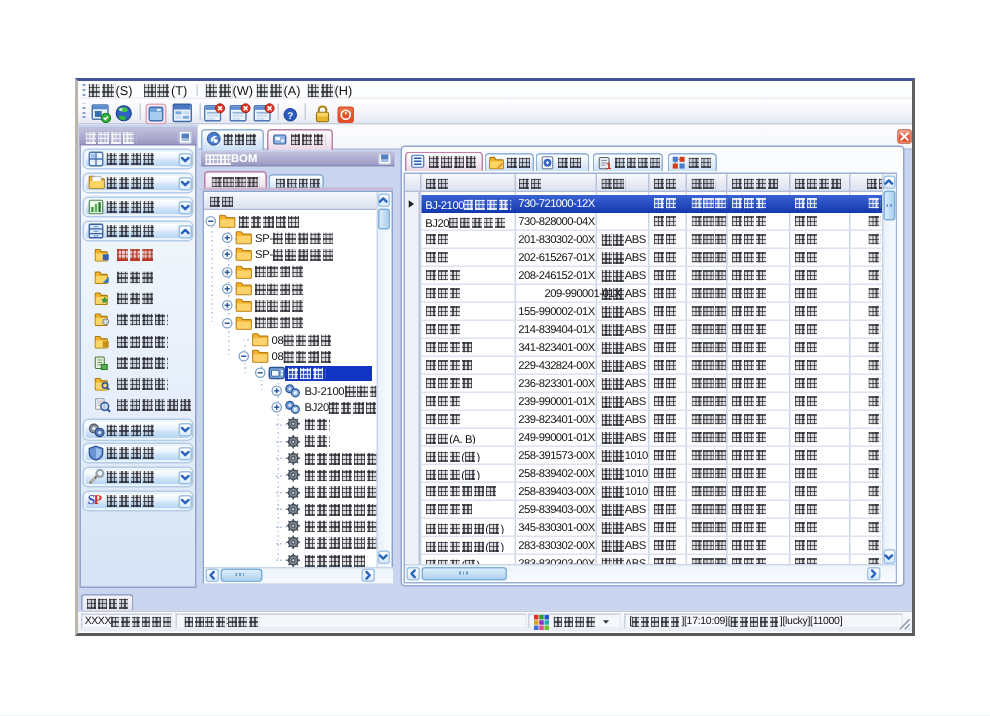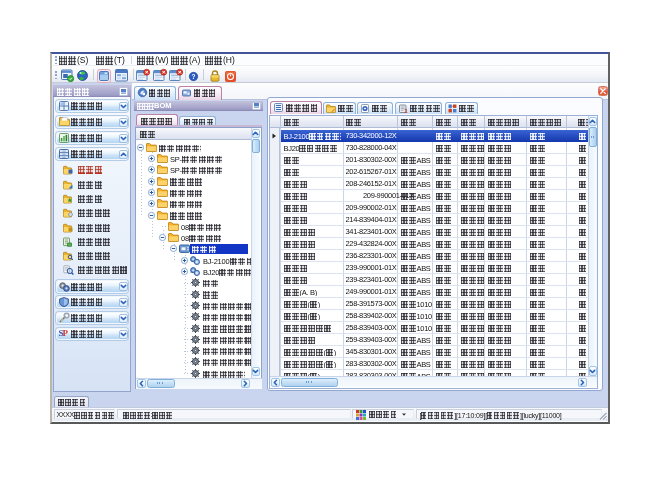--- a/index.html
+++ b/index.html
@@ -571,7 +571,7 @@
           <path d="M0.5 0.5 L4 3 L0.5 5.5Z" fill="#222"></path>
         </svg>
         <div style="left:283.5px;top:131.79999999999998px;width:58px;height:8px;white-space:nowrap;overflow:hidden;line-height:8px"><span style="font-size:7.5px;color:#fff;line-height:9px;vertical-align:middle;letter-spacing:-0.3px">BJ-2100</span><span class="z zw" style="width:31.2px;height:7.5px;-webkit-mask-image:repeating-linear-gradient(90deg,#000 0 6.5px,transparent 6.5px 7.8px);"></span></div>
-        <div style="left:345.5px;top:131.79999999999998px;width:52px;height:8px;white-space:nowrap;overflow:hidden;font-size:7.5px;line-height:8px"><span style="font-size:7.5px;color:#fff;line-height:8px;vertical-align:middle;letter-spacing:-0.35px">730-342000-12X</span></div>
+        <div style="left:345.5px;top:131.79999999999998px;width:52px;height:8px;white-space:nowrap;overflow:hidden;font-size:7.5px;line-height:8px"><span style="font-size:7.5px;color:#fff;line-height:8px;vertical-align:middle;letter-spacing:-0.35px">730-721000-12X</span></div>
         <div style="left:436px;top:131.79999999999998px;width:18px;height:8px;line-height:8px"><span class="z zw" style="width:16px;height:7.5px;-webkit-mask-image:repeating-linear-gradient(90deg,#000 0 6.7px,transparent 6.7px 8px);"></span></div>
         <div style="left:461px;top:131.79999999999998px;width:26px;height:8px;line-height:8px"><span class="z zw" style="width:24px;height:7.5px;-webkit-mask-image:repeating-linear-gradient(90deg,#000 0 6.7px,transparent 6.7px 8px);"></span></div>
         <div style="left:488px;top:131.79999999999998px;width:26px;height:8px;line-height:8px"><span class="z zw" style="width:24px;height:7.5px;-webkit-mask-image:repeating-linear-gradient(90deg,#000 0 6.7px,transparent 6.7px 8px);"></span></div>

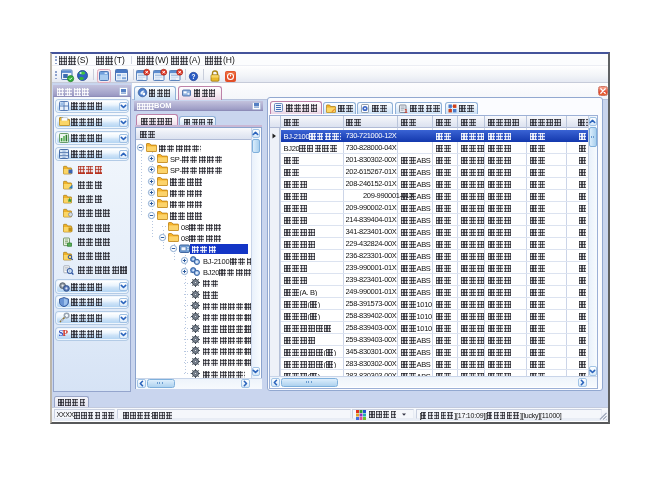--- a/index.html
+++ b/index.html
@@ -623,7 +623,7 @@
         <div style="left:578.5px;top:191.79999999999998px;width:8px;height:8px;line-height:8px"><span class="z zk" style="width:8px;height:7.5px;-webkit-mask-image:repeating-linear-gradient(90deg,#000 0 6.7px,transparent 6.7px 8px);"></span></div>
         <div style="left:280.5px;top:212.6px;width:307px;height:1px;background:#dce3f0"></div>
         <div style="left:283.5px;top:203.79999999999998px;width:58px;height:8px;white-space:nowrap;overflow:hidden;line-height:8px"><span class="z zk" style="width:24px;height:7.5px;-webkit-mask-image:repeating-linear-gradient(90deg,#000 0 6.7px,transparent 6.7px 8px);"></span></div>
-        <div style="left:345.5px;top:203.79999999999998px;width:52px;height:8px;white-space:nowrap;overflow:hidden;font-size:7.5px;line-height:8px"><span style="font-size:7.5px;color:#111;line-height:8px;vertical-align:middle;letter-spacing:-0.35px">209-990002-01X</span></div>
+        <div style="left:345.5px;top:203.79999999999998px;width:52px;height:8px;white-space:nowrap;overflow:hidden;font-size:7.5px;line-height:8px"><span style="font-size:7.5px;color:#111;line-height:8px;vertical-align:middle;letter-spacing:-0.35px">155-990002-01X</span></div>
         <div style="left:400.5px;top:203.79999999999998px;width:33px;height:8px;white-space:nowrap;overflow:hidden;line-height:8px"><span class="z zk" style="width:16px;height:7.5px;-webkit-mask-image:repeating-linear-gradient(90deg,#000 0 6.7px,transparent 6.7px 8px);"></span><span style="font-size:7.5px;color:#111;line-height:8px;vertical-align:middle;letter-spacing:-0.35px">ABS</span></div>
         <div style="left:436px;top:203.79999999999998px;width:18px;height:8px;line-height:8px"><span class="z zk" style="width:16px;height:7.5px;-webkit-mask-image:repeating-linear-gradient(90deg,#000 0 6.7px,transparent 6.7px 8px);"></span></div>
         <div style="left:461px;top:203.79999999999998px;width:26px;height:8px;line-height:8px"><span class="z zk" style="width:24px;height:7.5px;-webkit-mask-image:repeating-linear-gradient(90deg,#000 0 6.7px,transparent 6.7px 8px);"></span></div>

